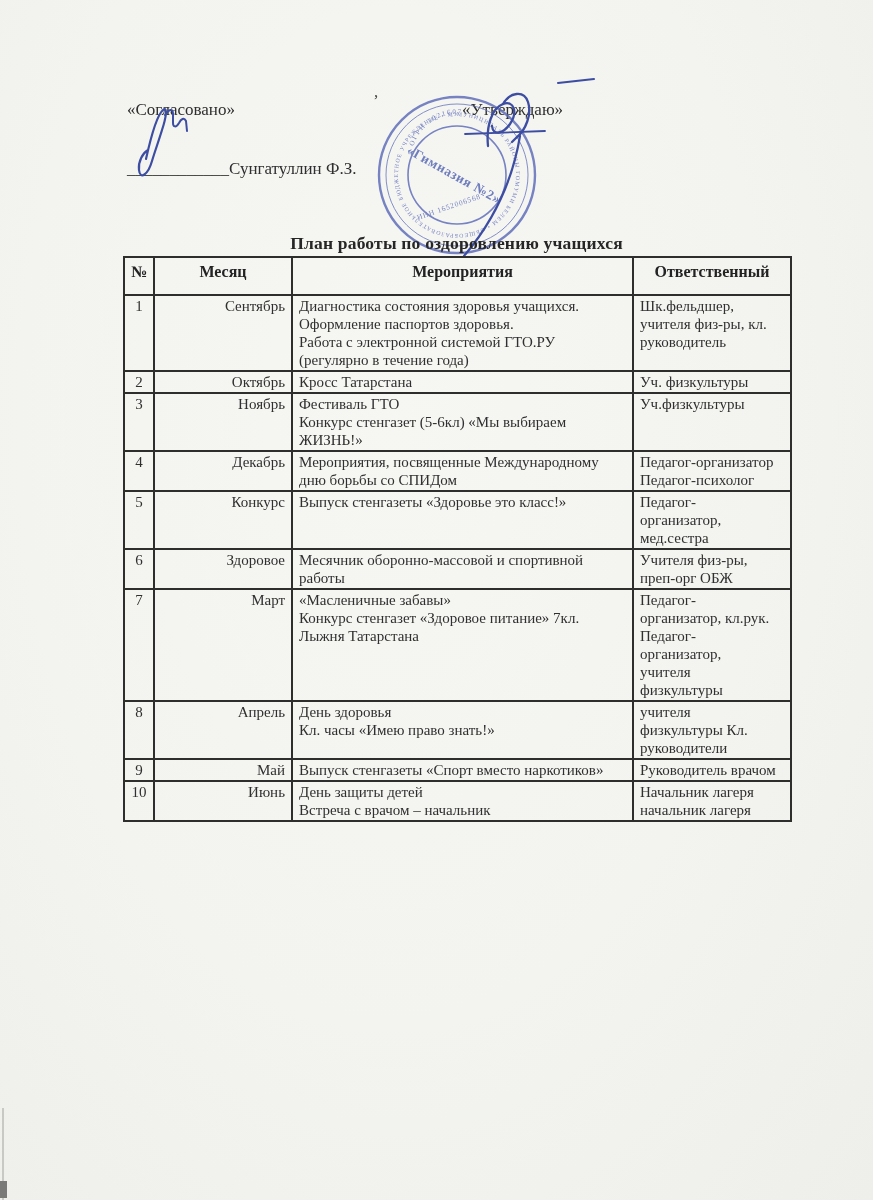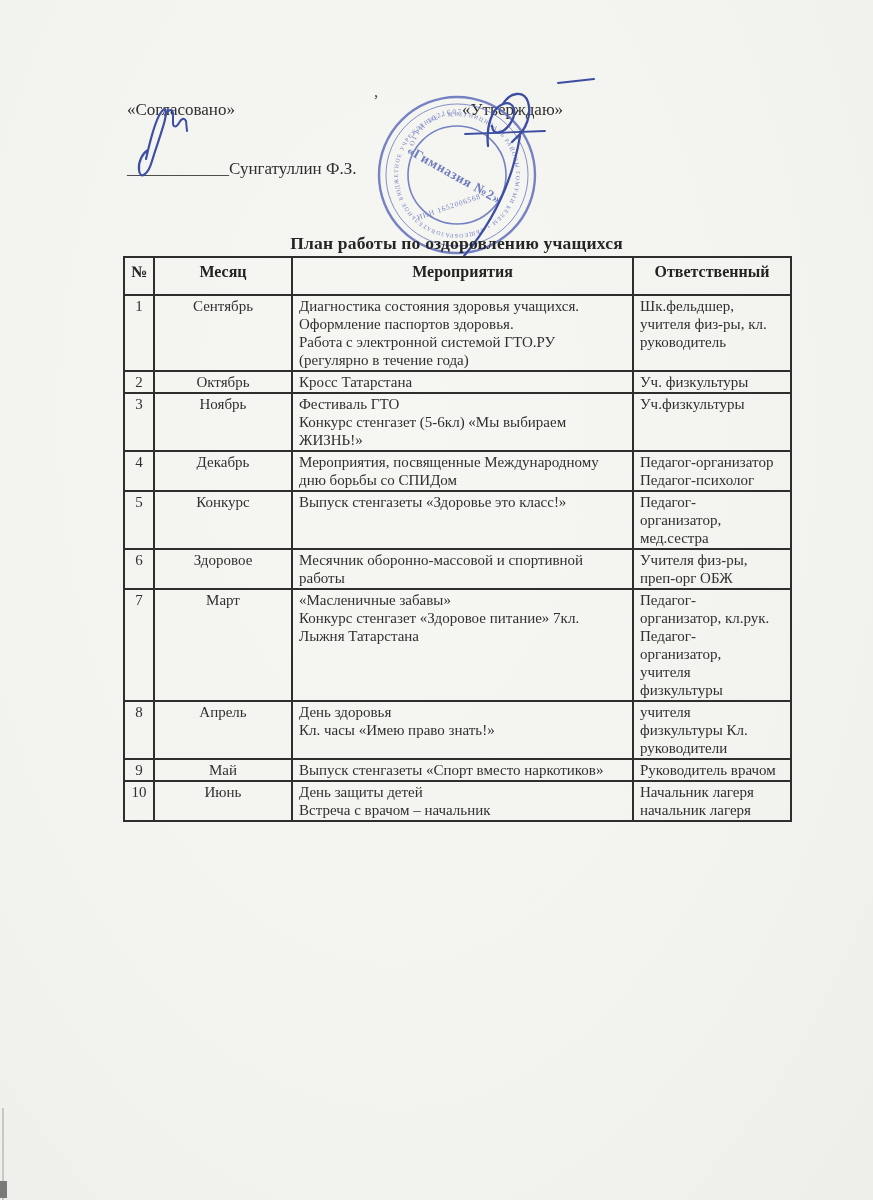--- a/index.html
+++ b/index.html
@@ -28,7 +28,7 @@
     font-weight:bold;text-align:center;font-size:16px;height:30px;padding-top:5px;color:#232323;
   }
   td.c-num{text-align:center;padding:1px 2px;}
-  td.c-month{text-align:center;}
+  td.c-month{text-align:right;}
   col.w-num{width:30px;} col.w-month{width:138px;} col.w-events{width:341px;} col.w-resp{width:158px;}
 
   .stamp-svg{position:absolute;left:376px;top:94px;width:162px;height:162px;opacity:.82;}

